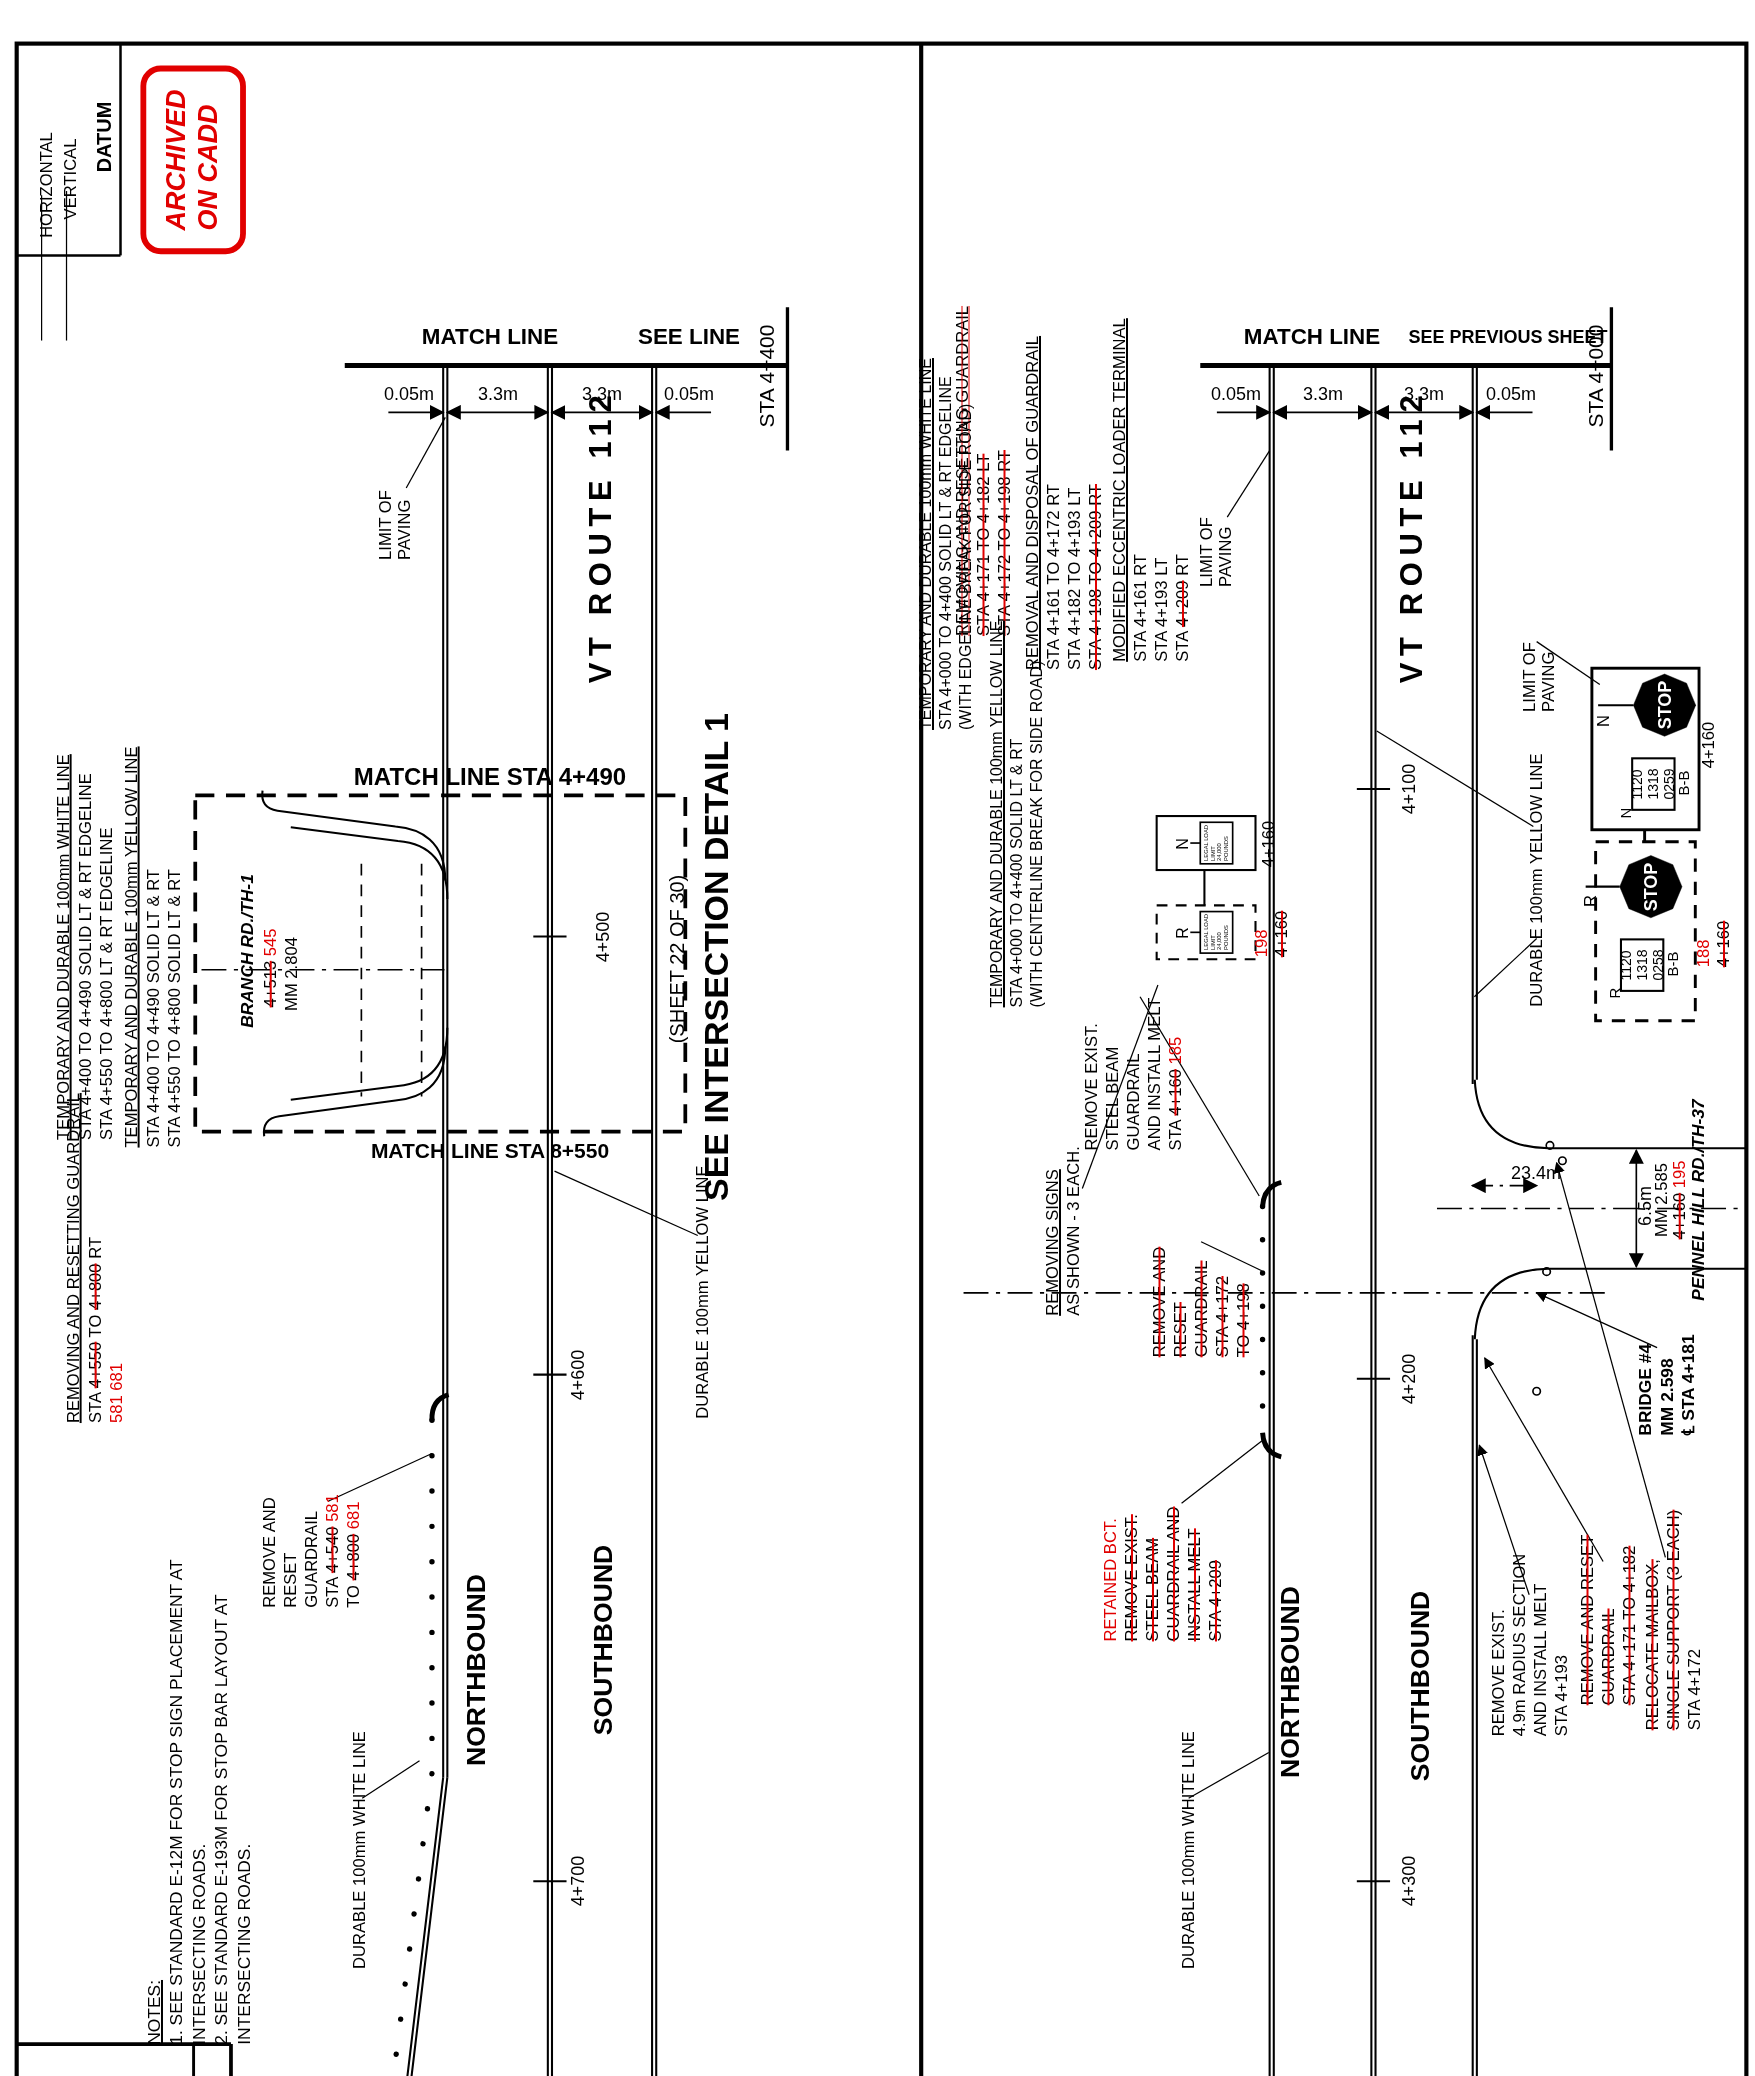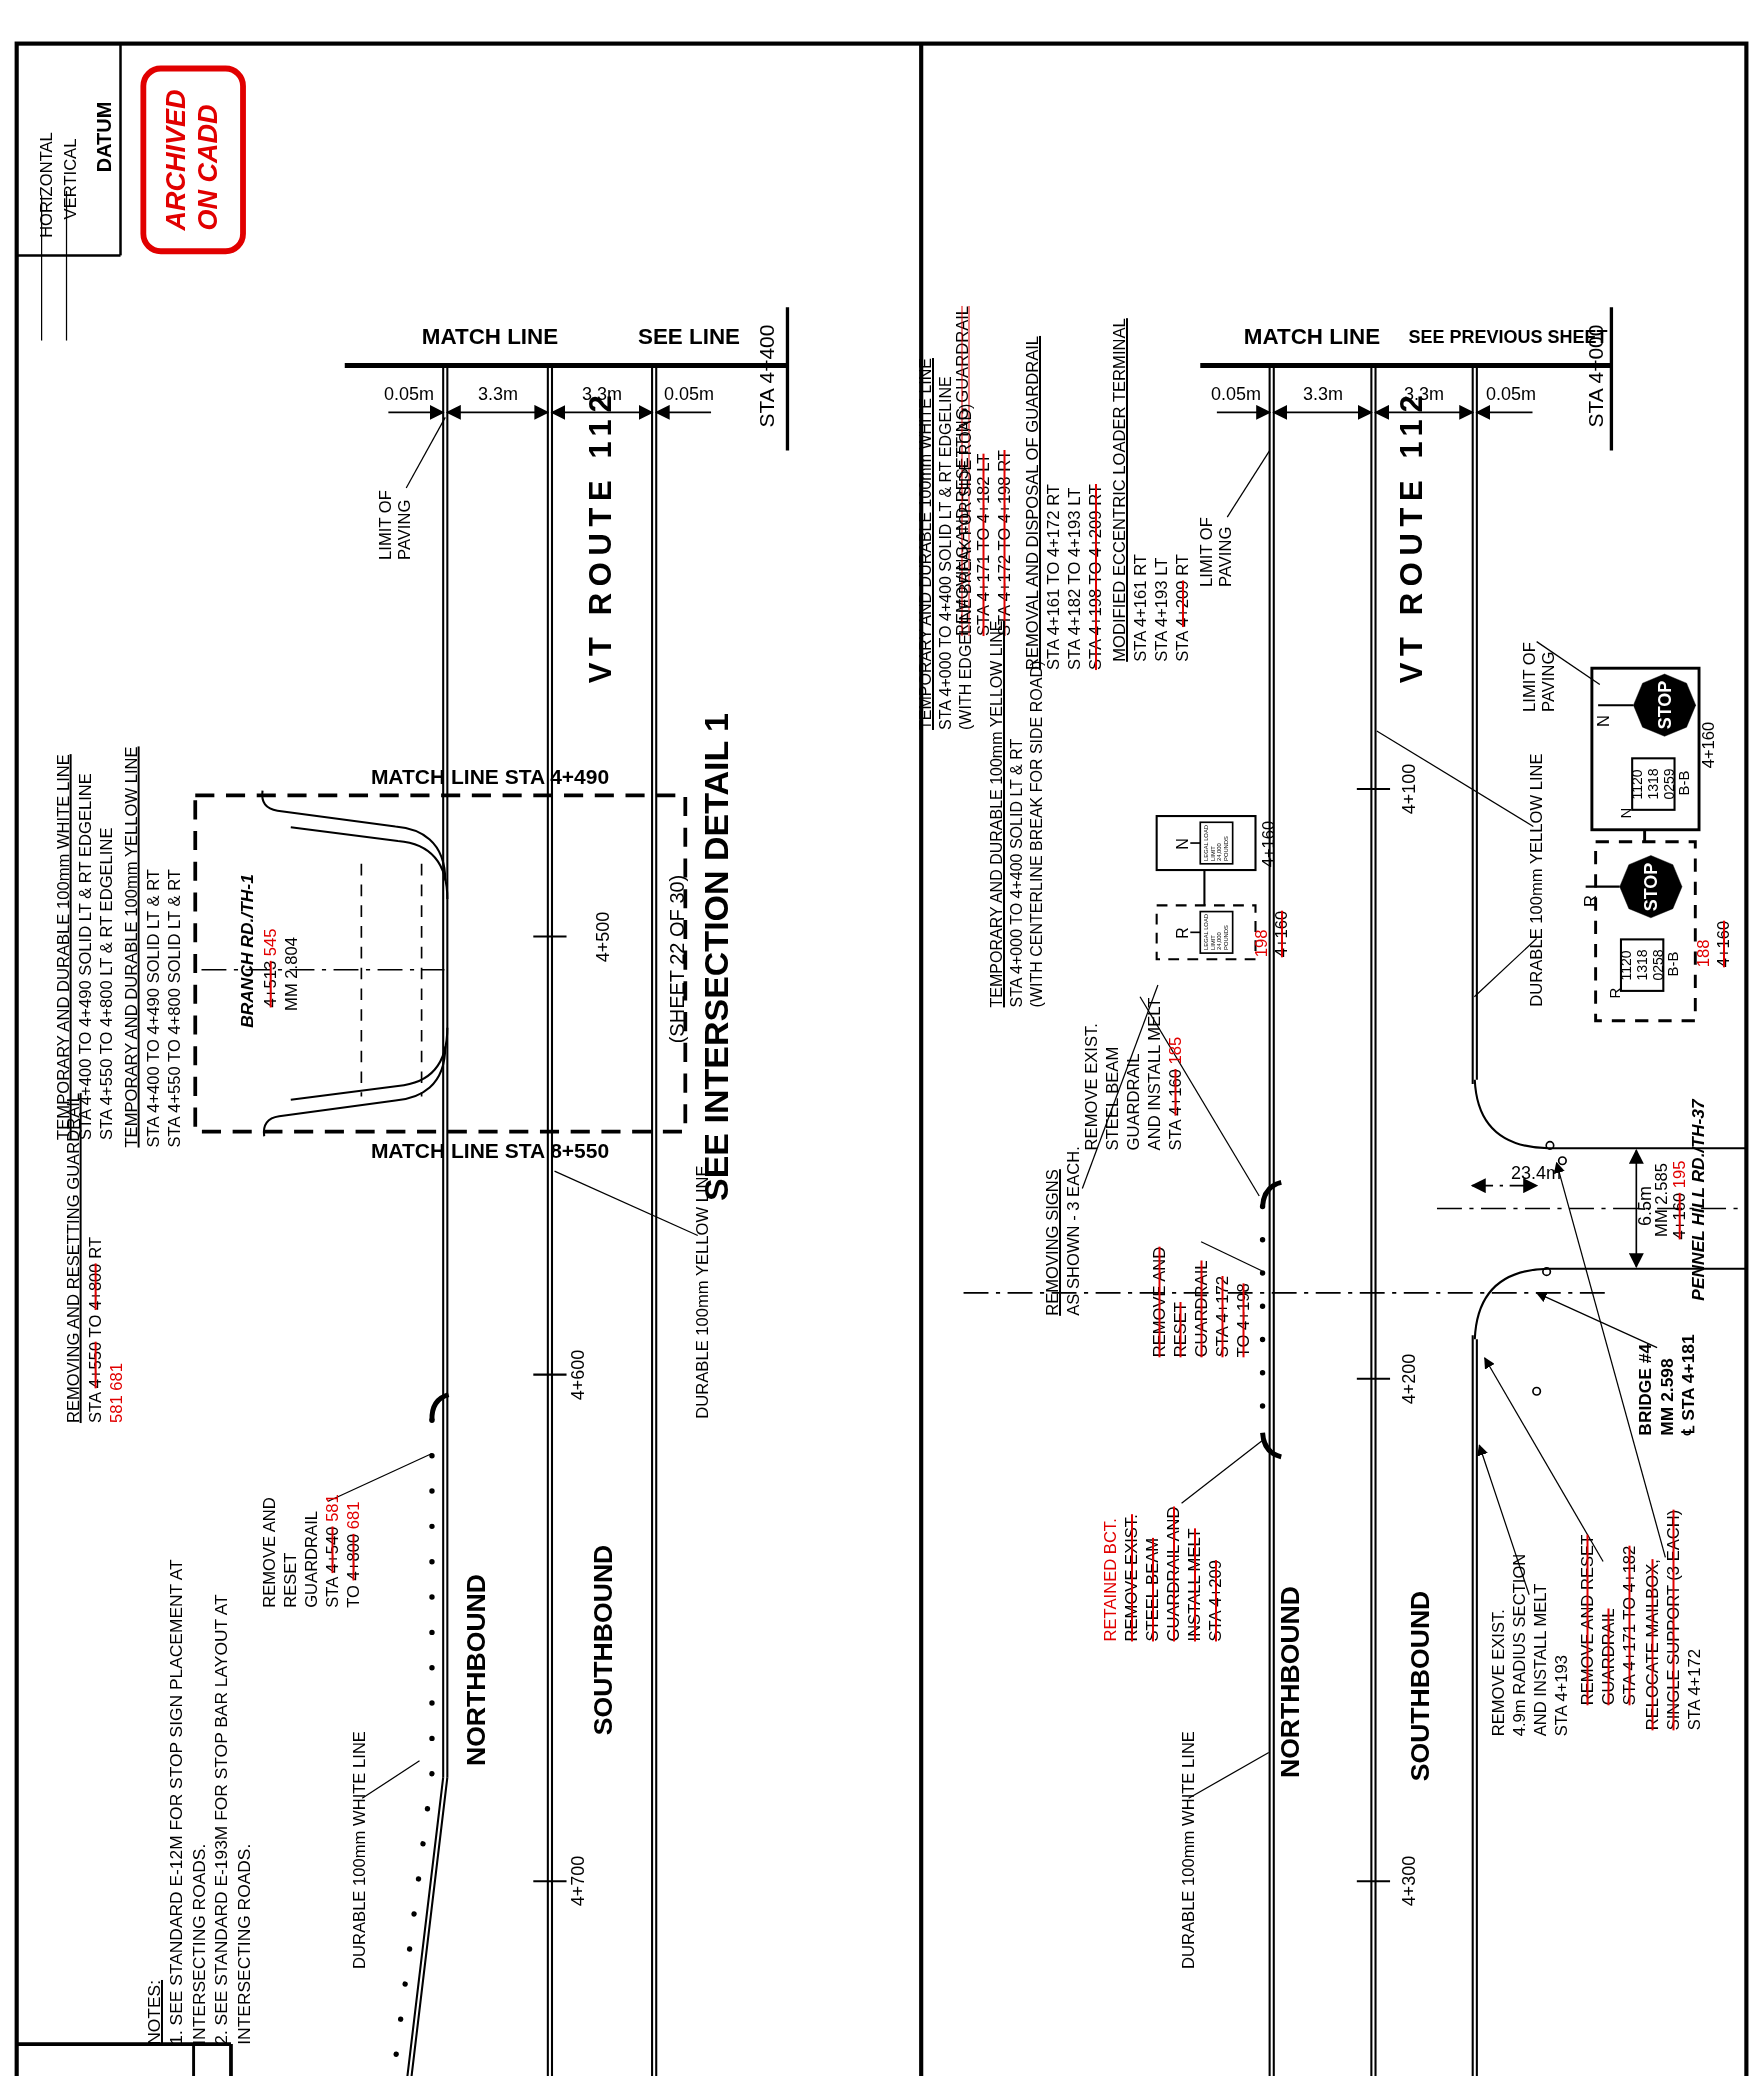--- a/index.html
+++ b/index.html
@@ -235,7 +235,7 @@
       <div class="lbl b" style="left: 601px; top: 536px; font-size: 31px; letter-spacing: 6.6px; transform: translate(-50%, -50%) rotate(-90deg);">
         <div class="ln"><span class="seg">VT ROUTE 112</span></div>
       </div>
-      <div class="lbl b" style="left: 490px; top: 777px; font-size: 21px; transform: translate(-50%, -50%) rotate(0deg);">
+      <div class="lbl b" style="left: 490px; top: 777px; font-size: 24px; transform: translate(-50%, -50%) rotate(0deg);">
         <div class="ln"><span class="seg">MATCH LINE STA 4+490</span></div>
       </div>
       <div class="lbl b" style="left: 490px; top: 1151px; font-size: 21px; transform: translate(-50%, -50%) rotate(0deg);">

